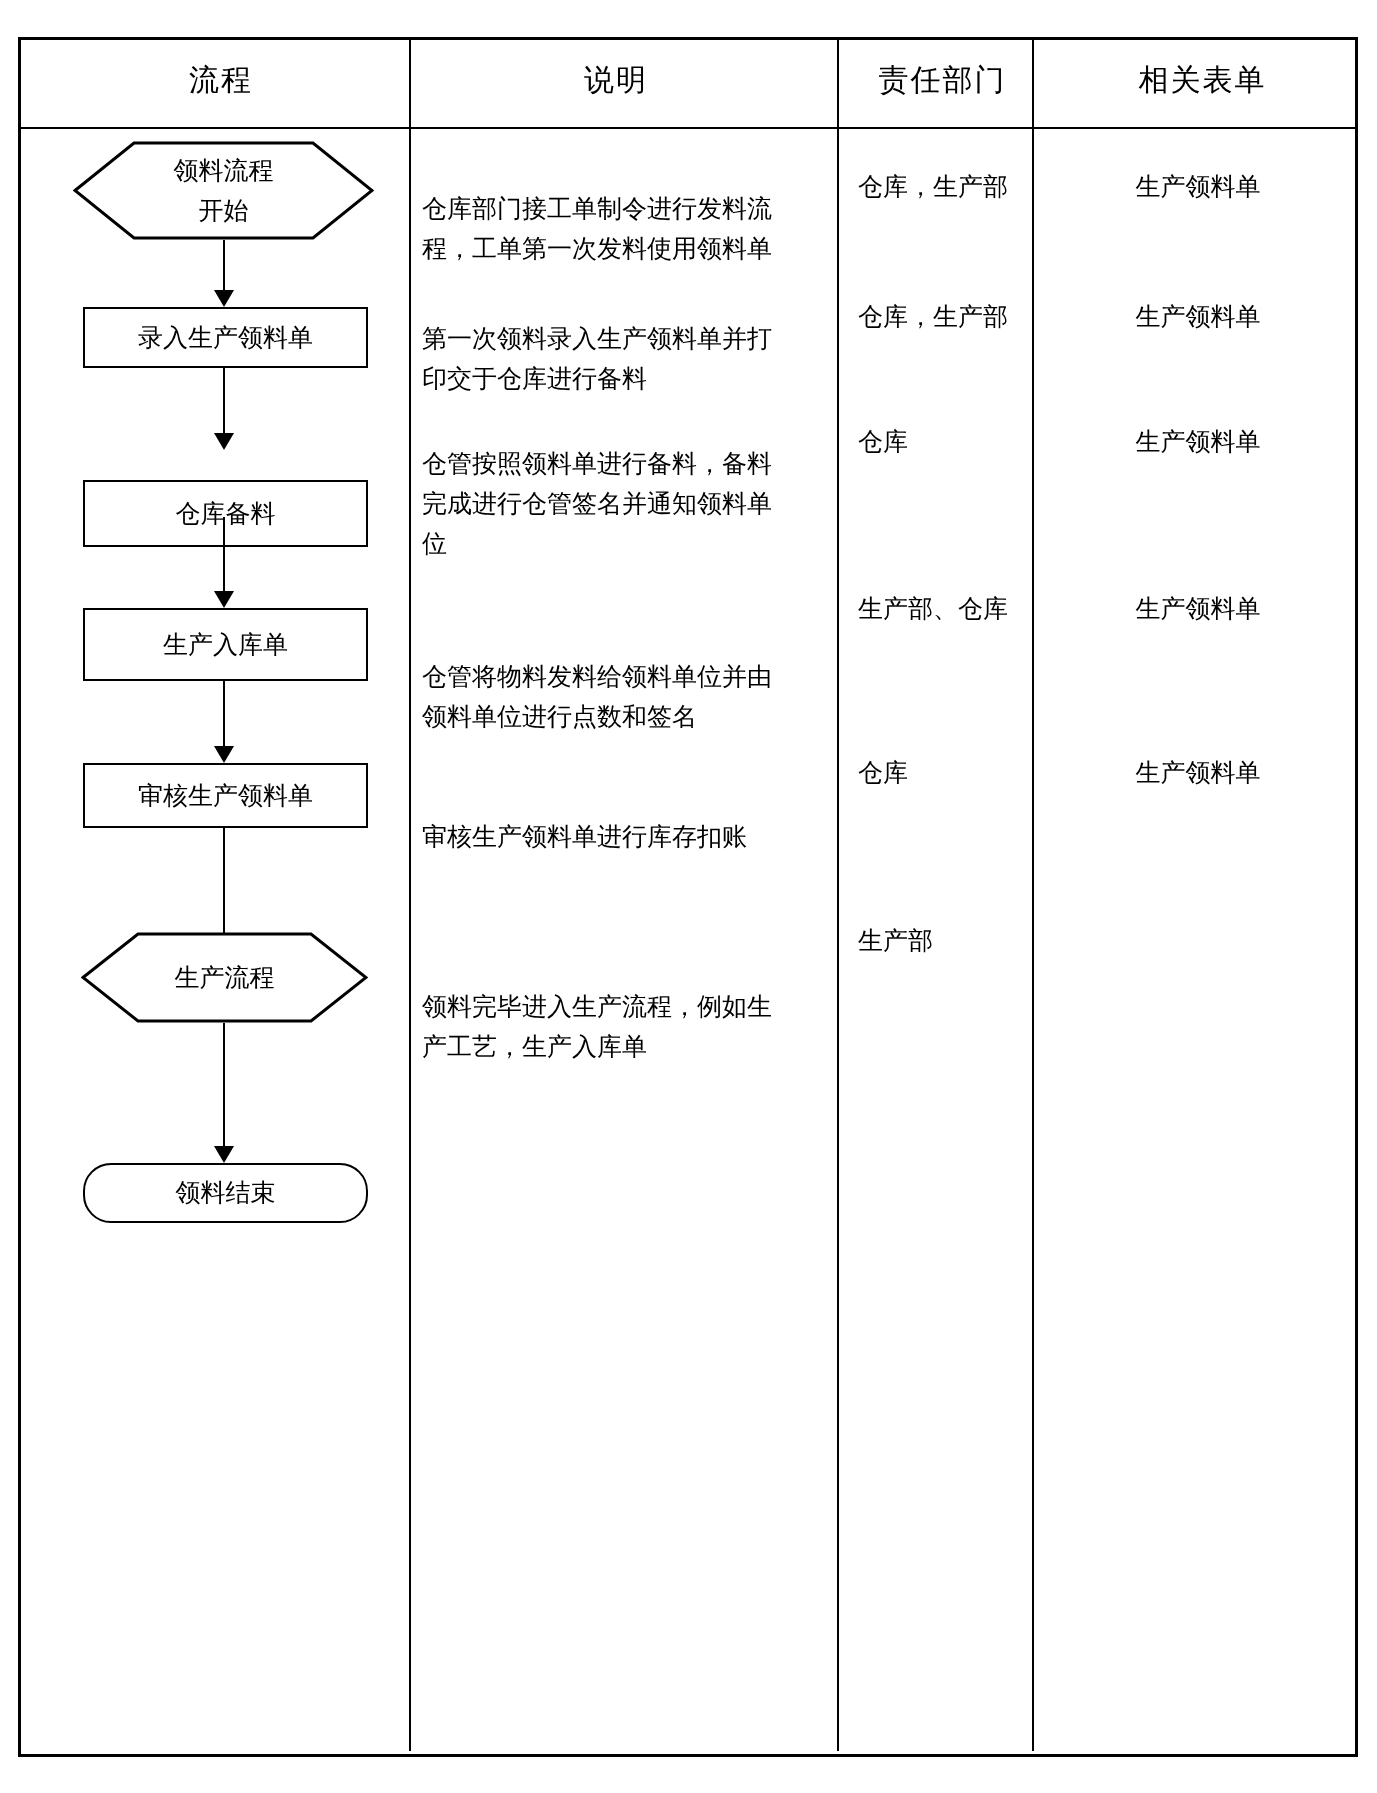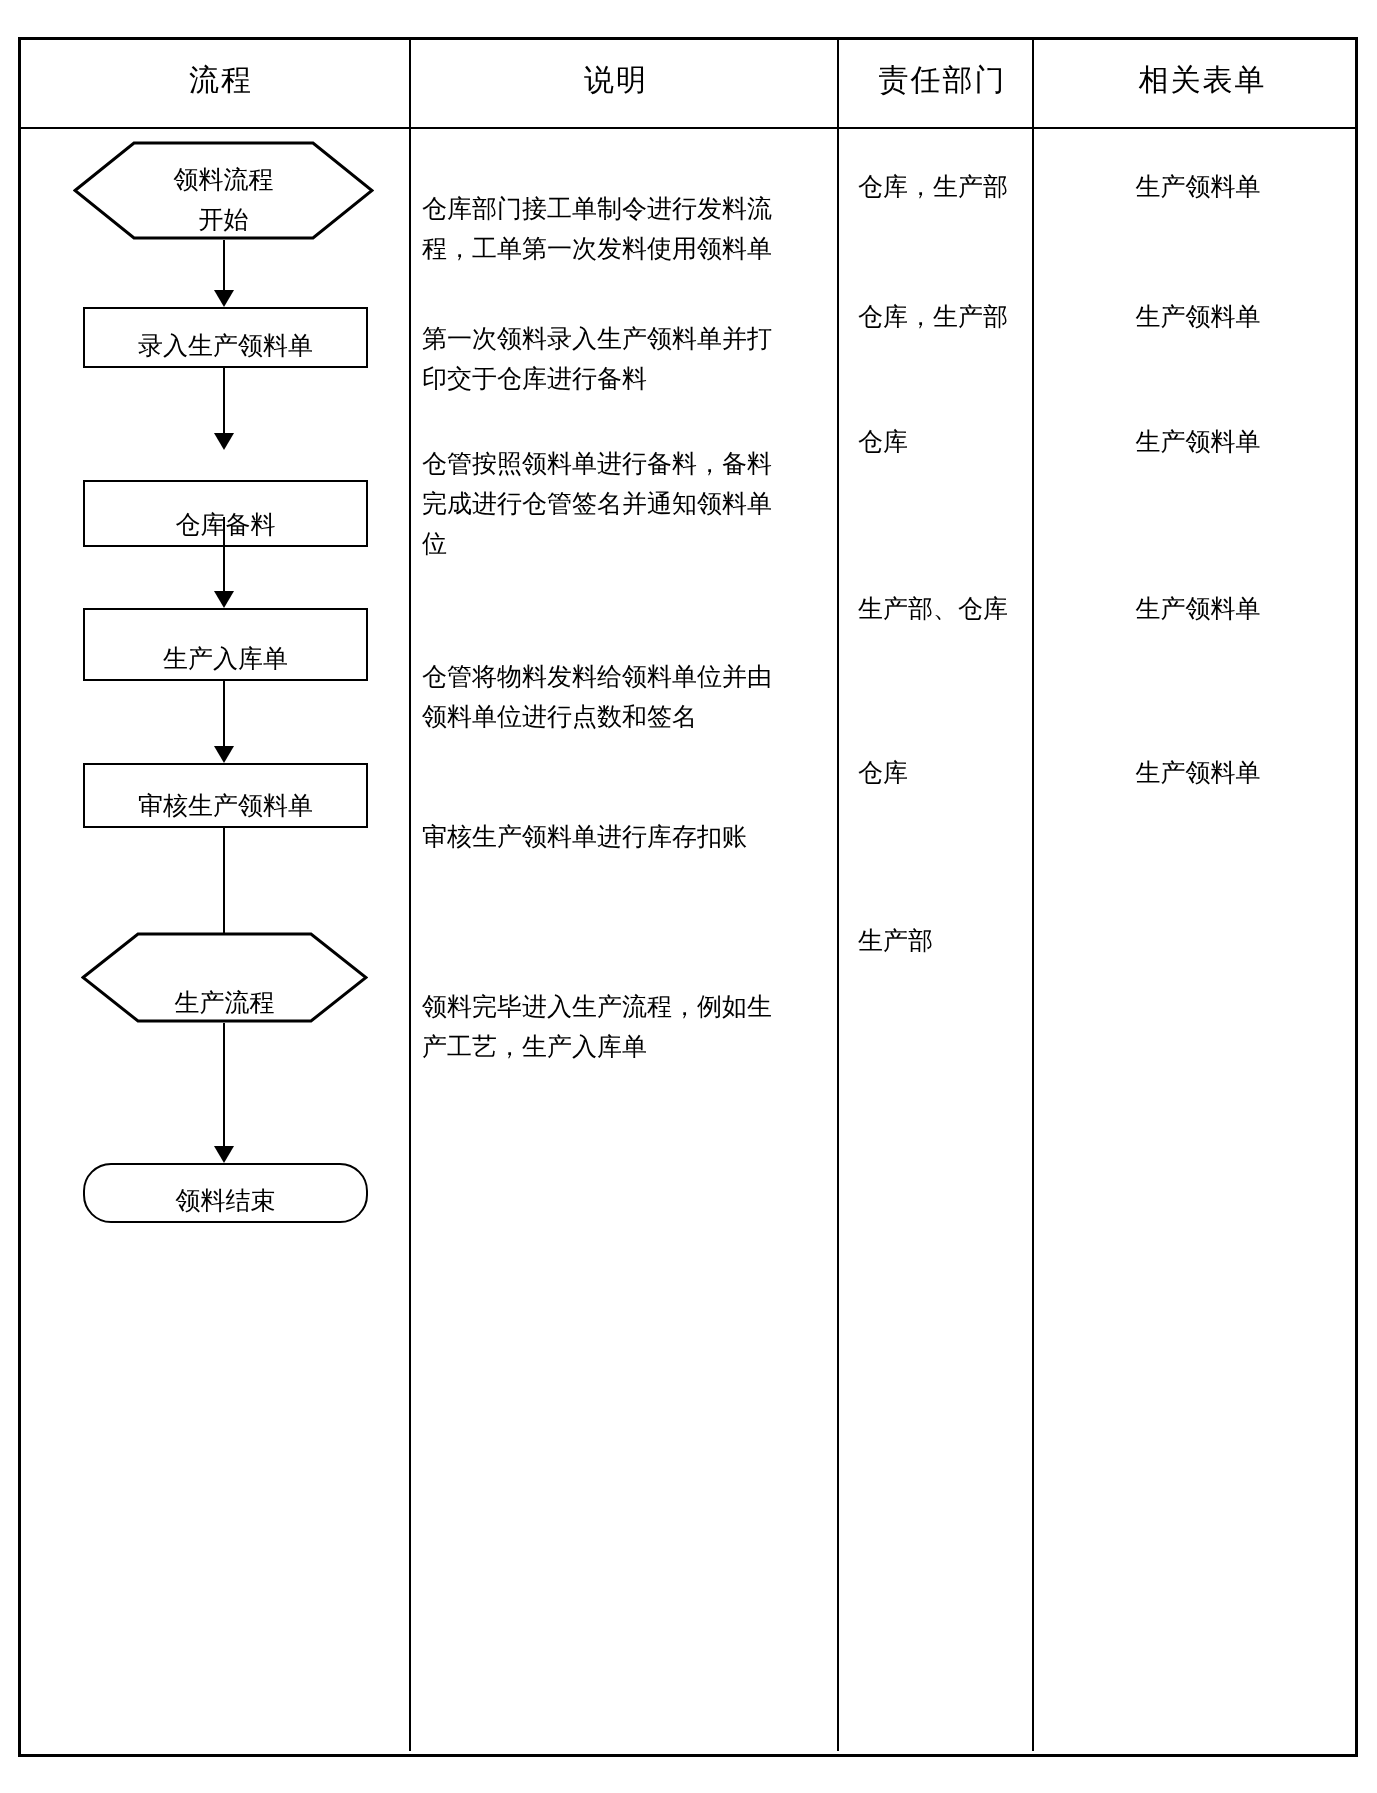--- a/index.html
+++ b/index.html
@@ -38,7 +38,7 @@
   #desc-6{top:963px;} #dept-6{top:921px;} #form-6{top:921px;}
 
   
-  .shape{display:flex;align-items:flex-end;justify-content:center;}
+  .shape{display:flex;align-items:center;justify-content:center;}
   .shape-label{position:relative;z-index:2;font-size:25px;line-height:40px;text-align:center;white-space:pre-line;}
   .flow-rect{border:2px solid #000;background:#fff;}
   .hex-svg{position:absolute;left:0;top:0;}

